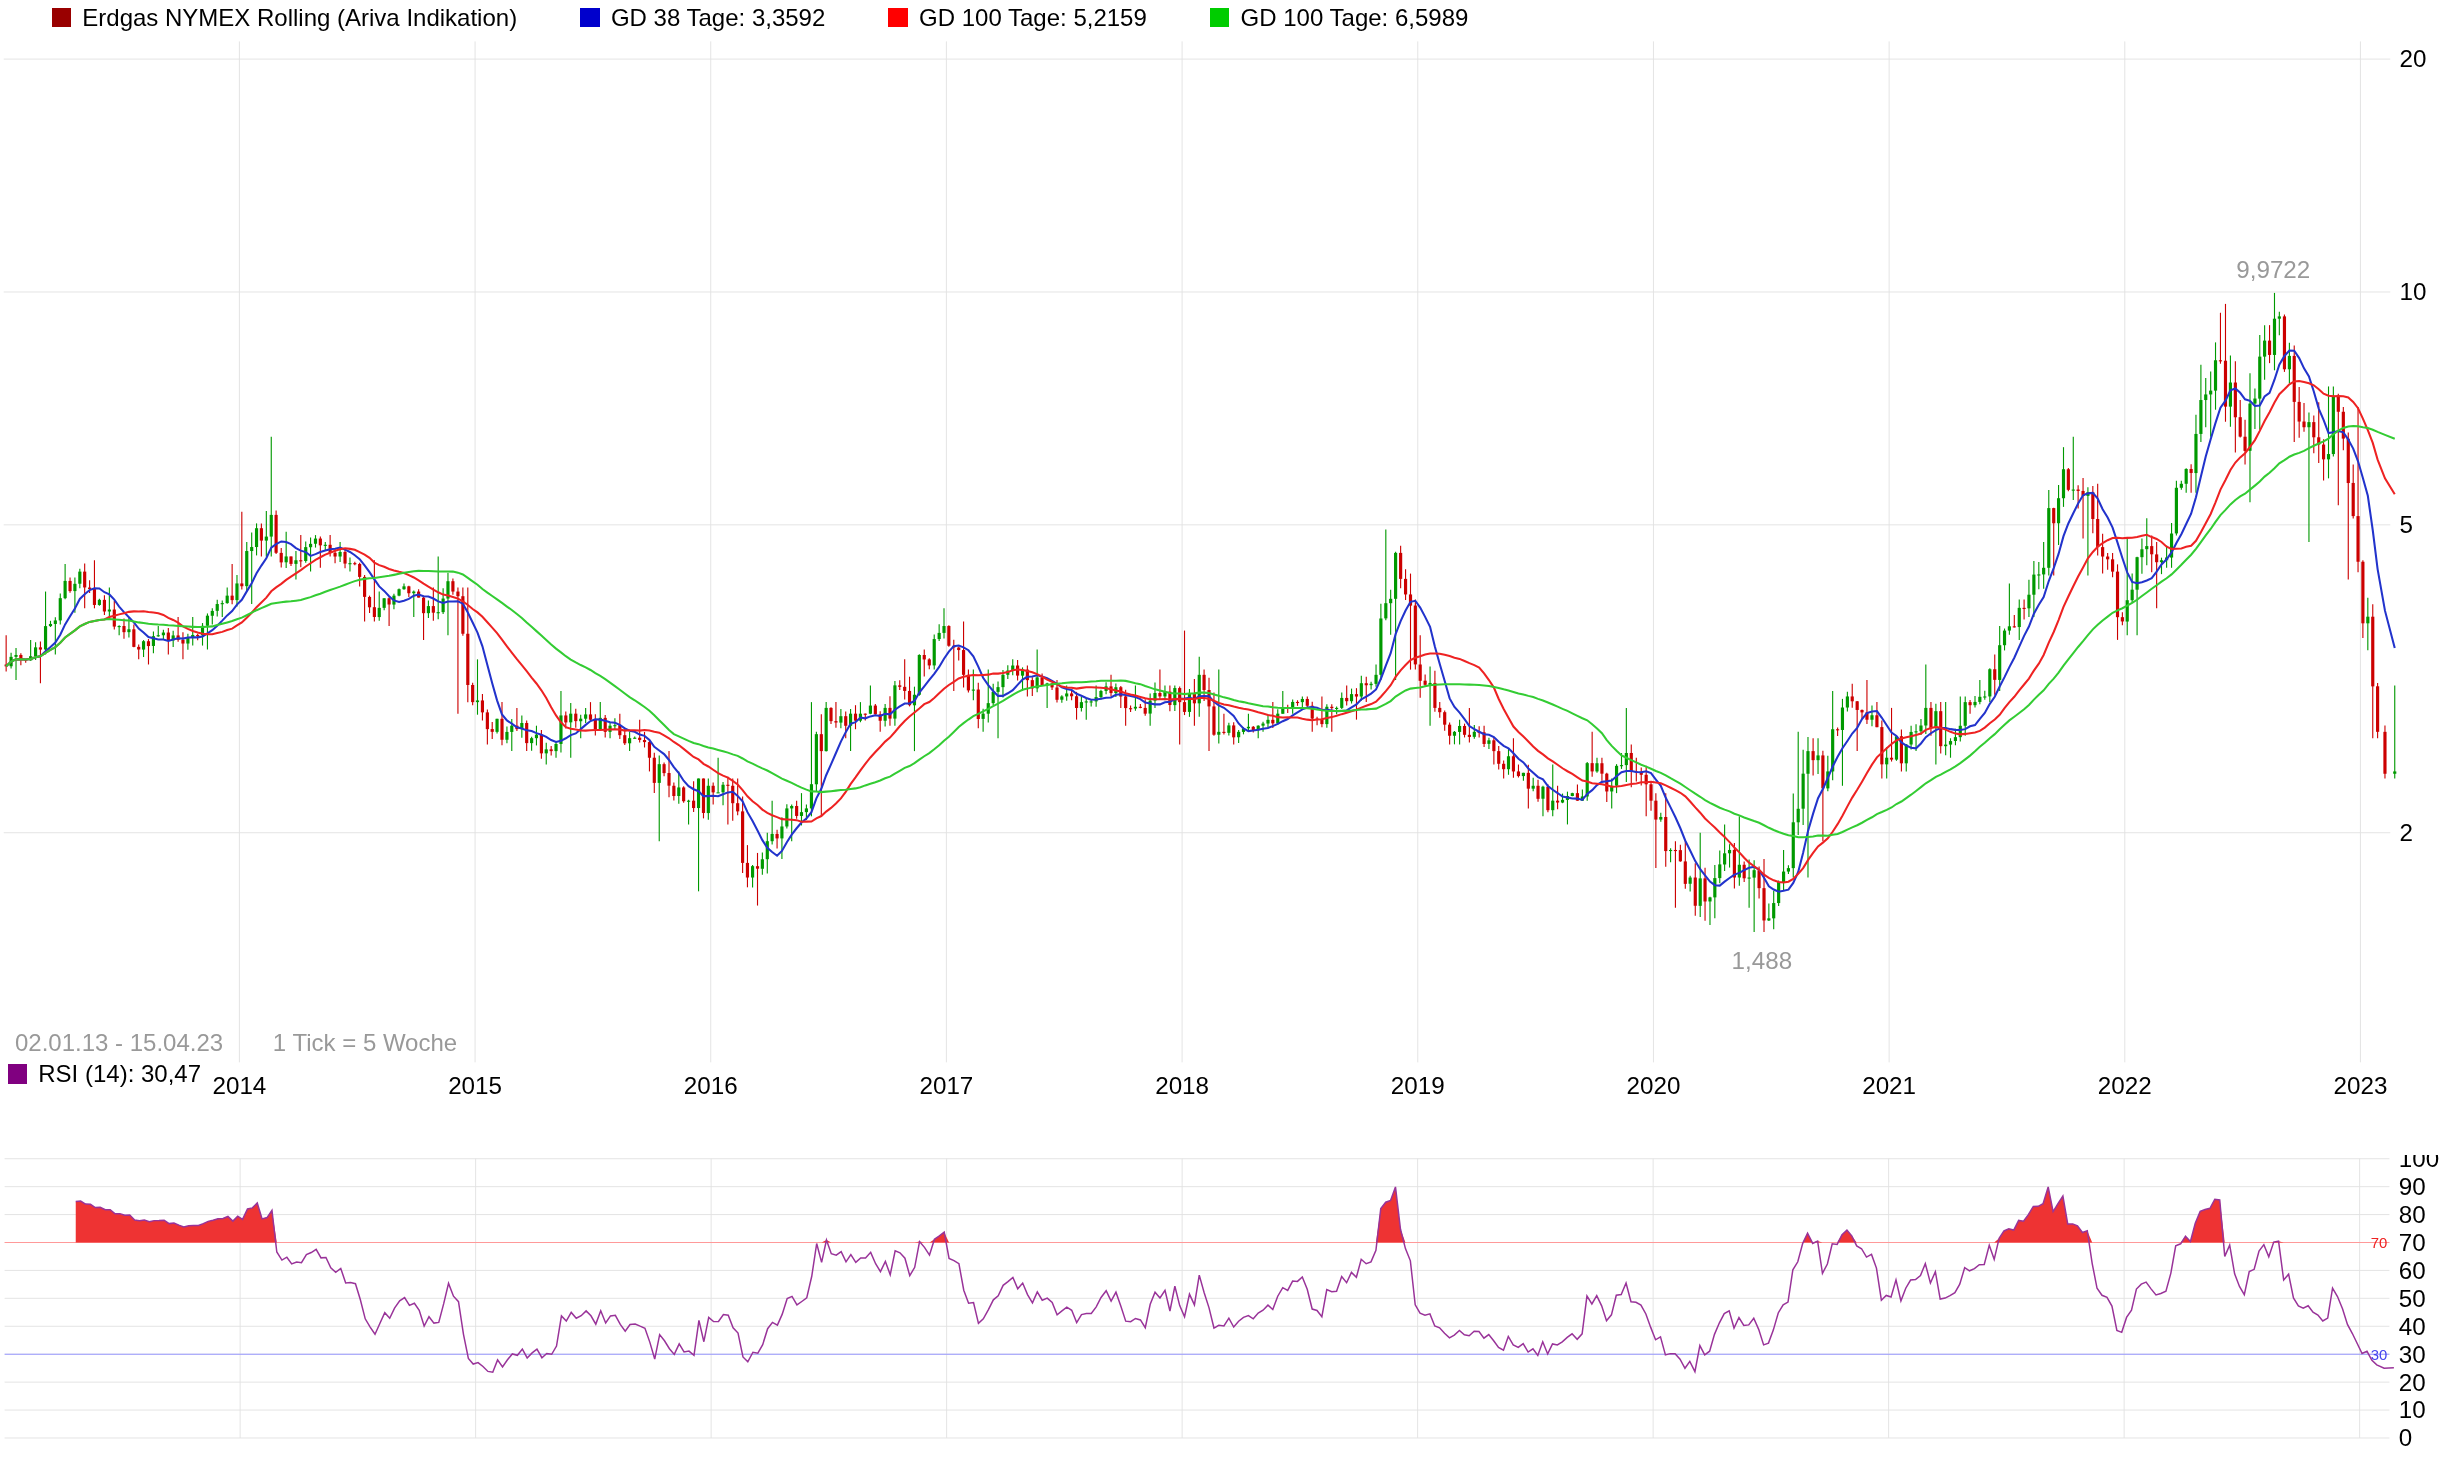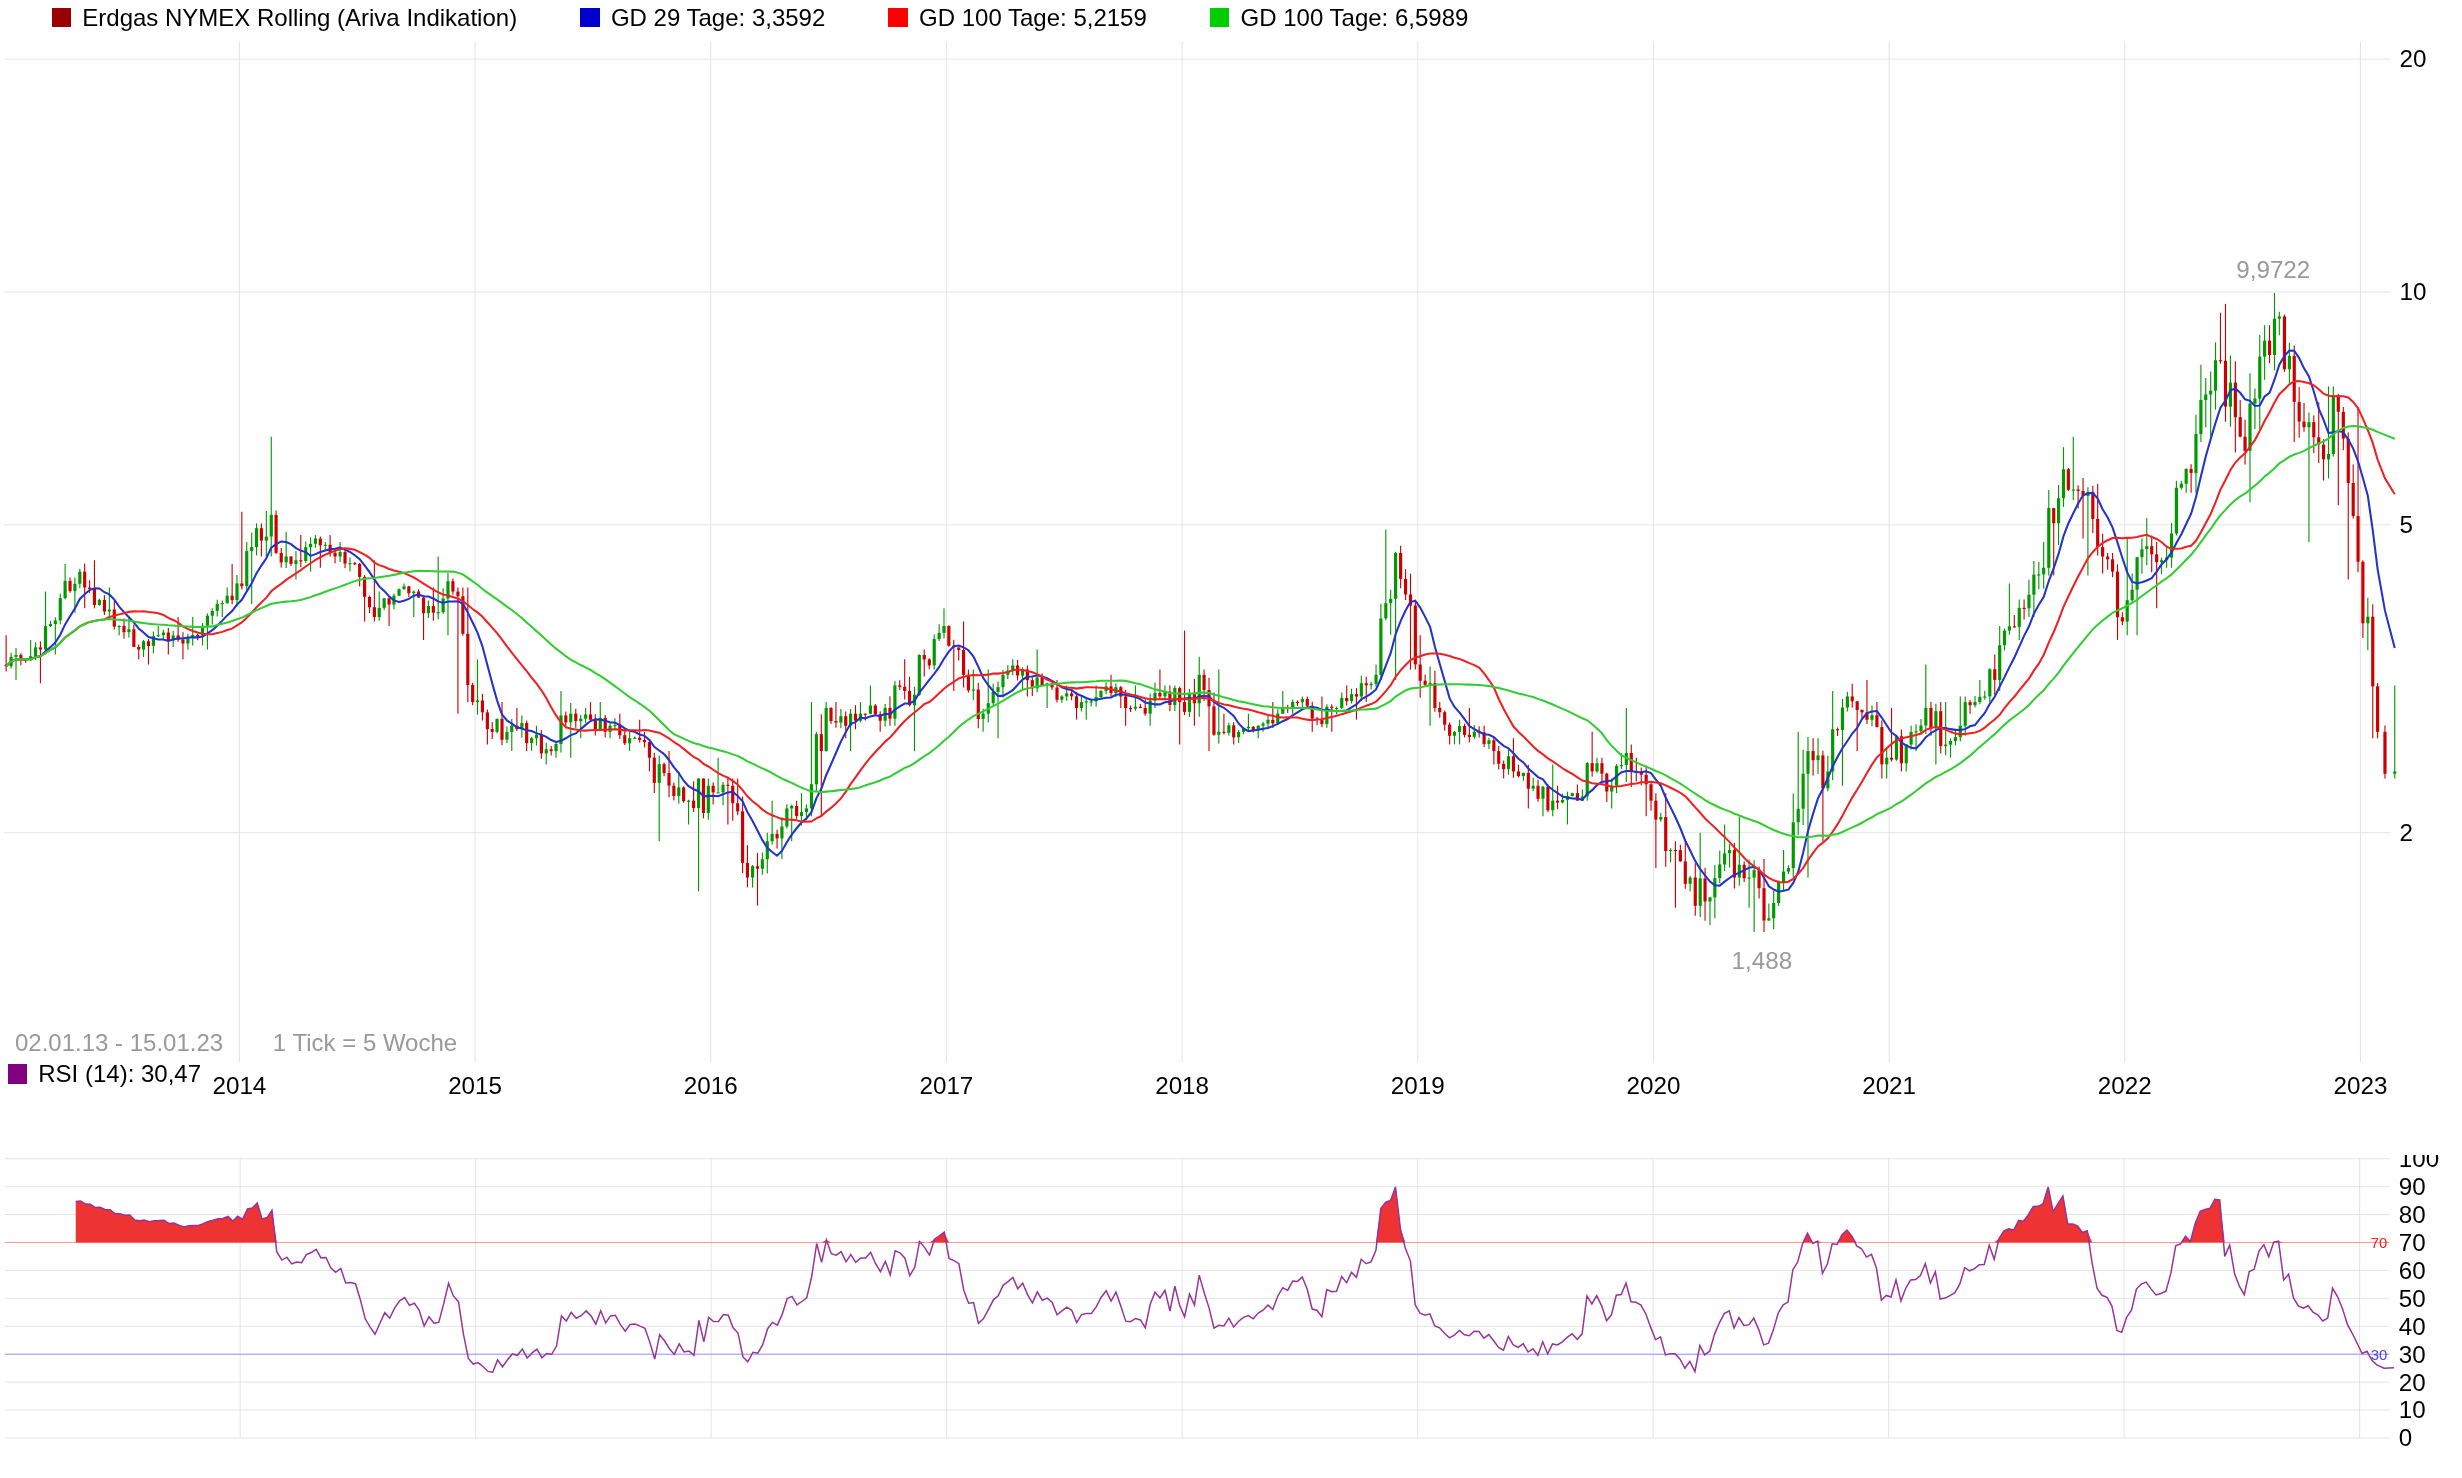--- a/index.html
+++ b/index.html
@@ -30,7 +30,7 @@
     </div>
     <div class="legend-item">
       <span class="swatch" style="background-color: rgb(0, 0, 204);"></span>
-      <span class="legend-label">GD 29 Tage: 3,3592</span>
+      <span class="legend-label">GD 38 Tage: 3,3592</span>
     </div>
     <div class="legend-item">
       <span class="swatch" style="background-color: rgb(255, 0, 0);"></span>

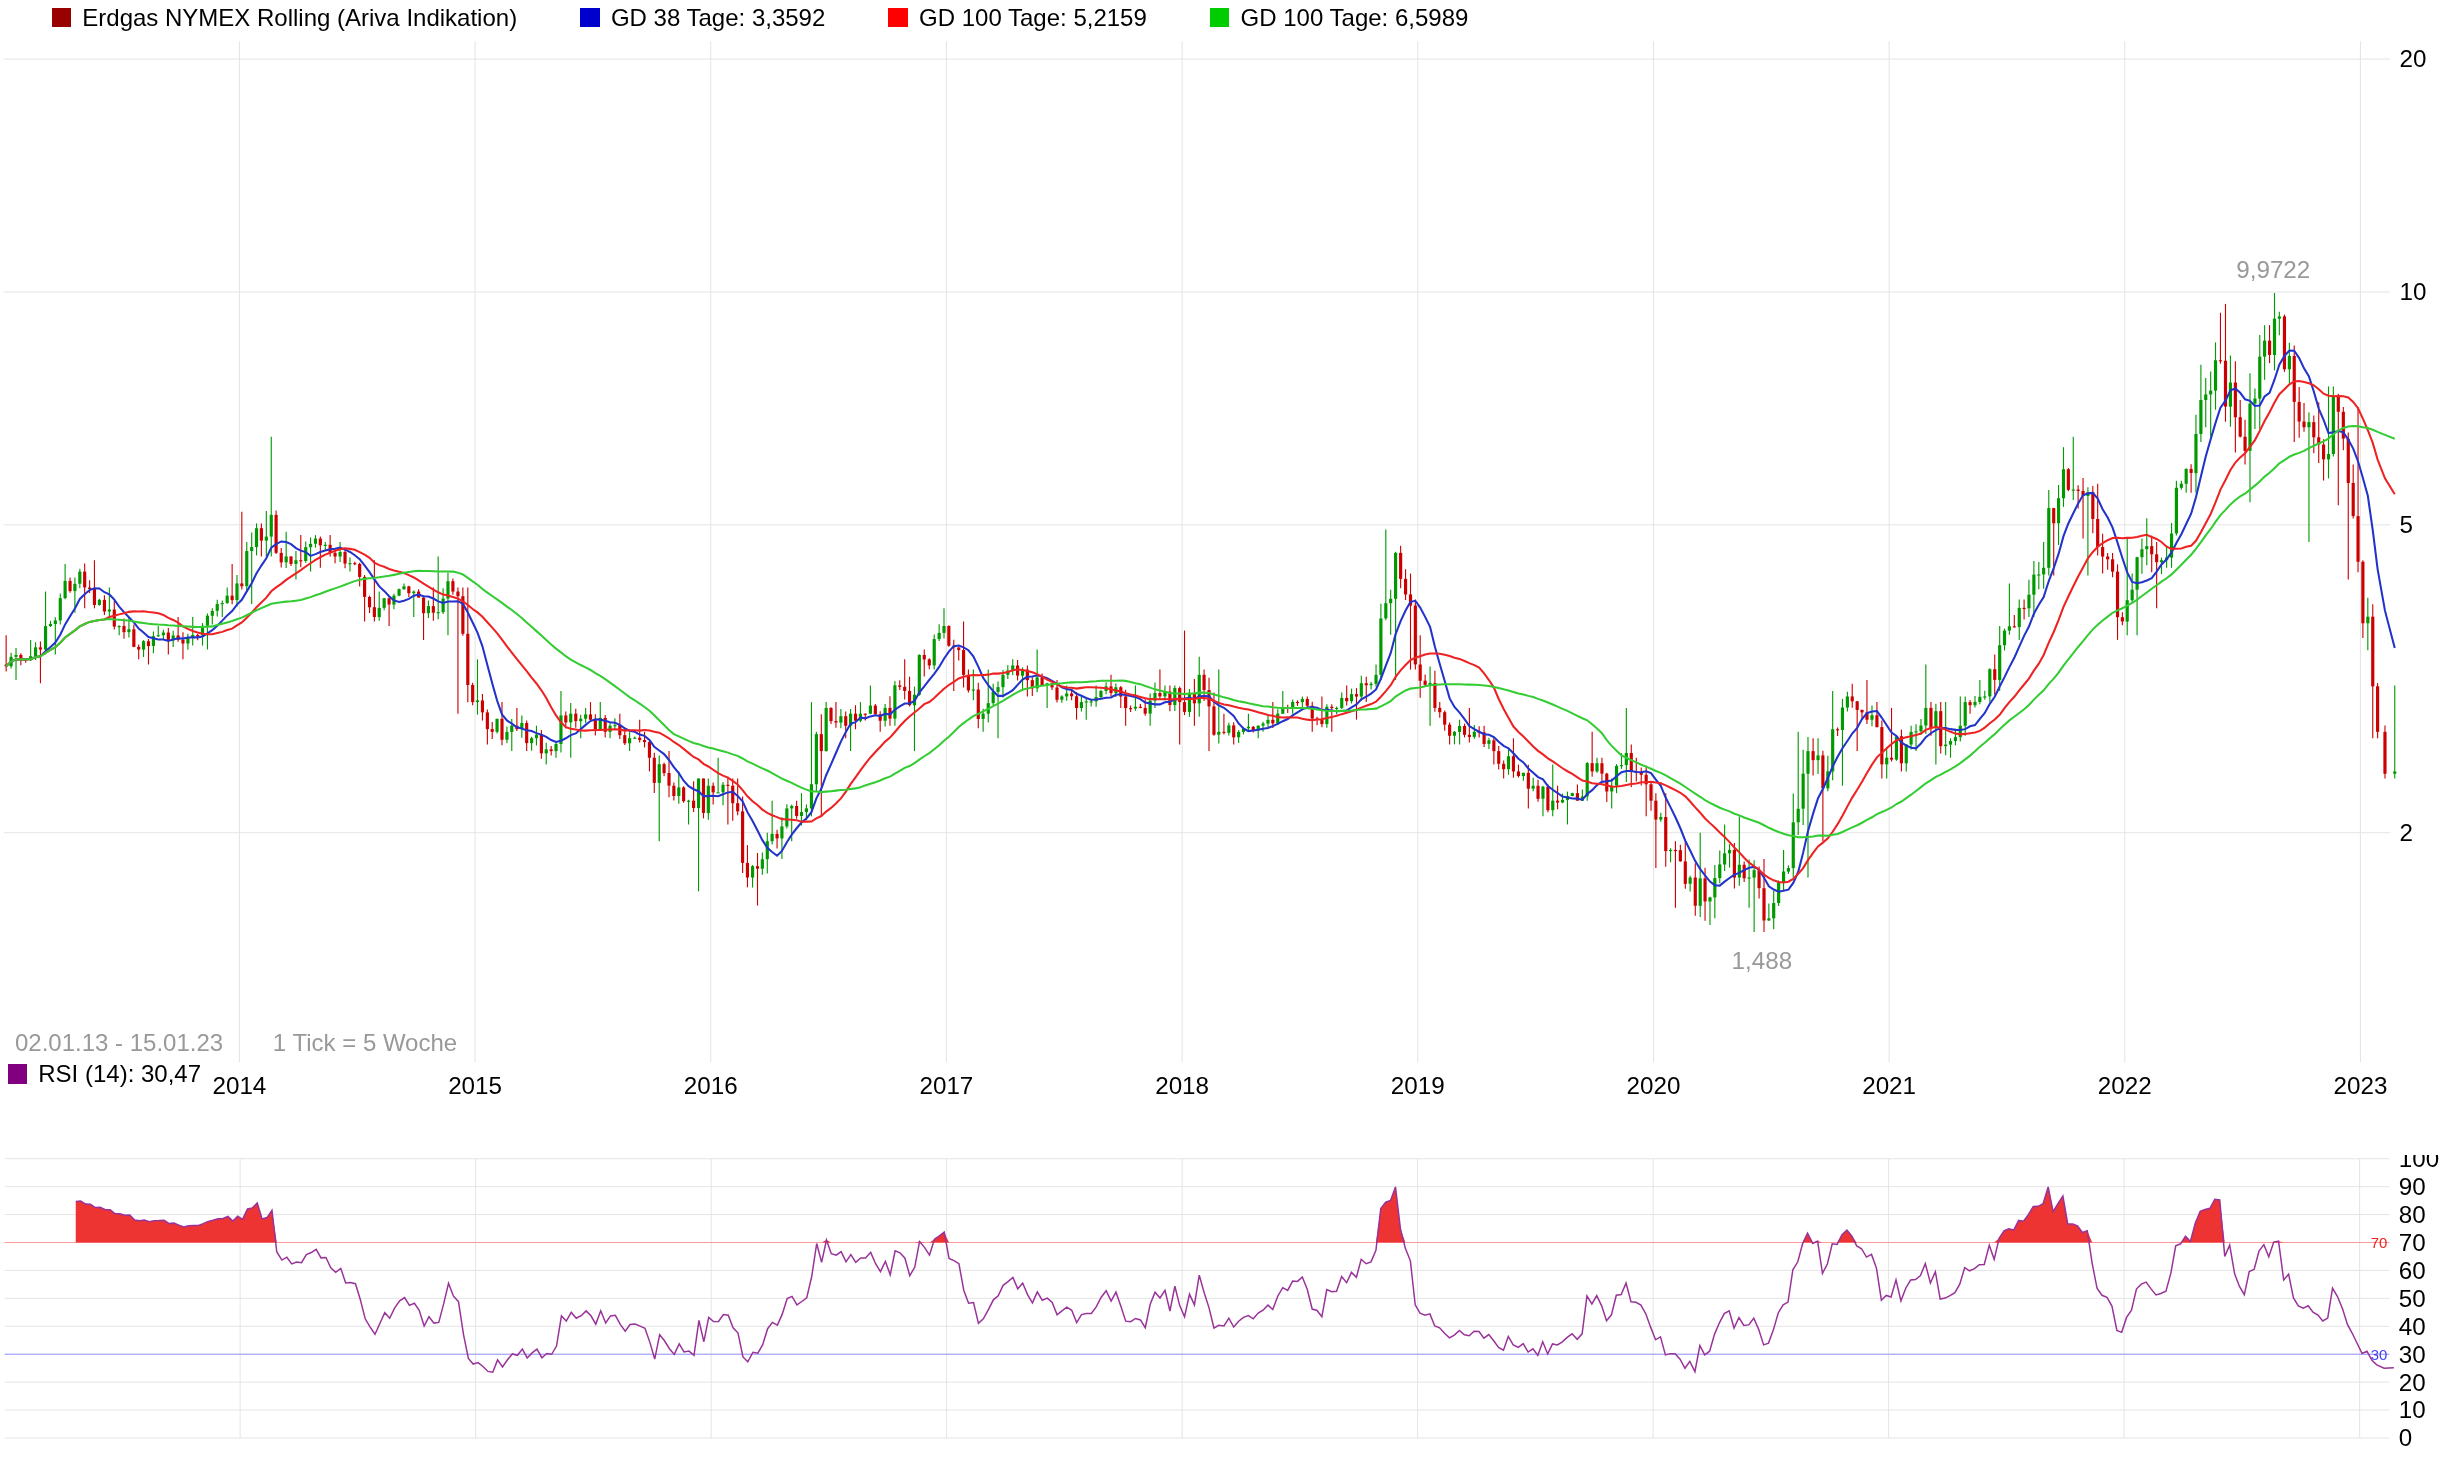--- a/index.html
+++ b/index.html
@@ -1051,7 +1051,7 @@
     </svg>
 
   <div class="footnote">
-    <span>02.01.13 - 15.01.23</span>
+    <span>02.01.13 - 15.04.23</span>
     <span>1 Tick = 5 Woche</span>
   </div>
 

